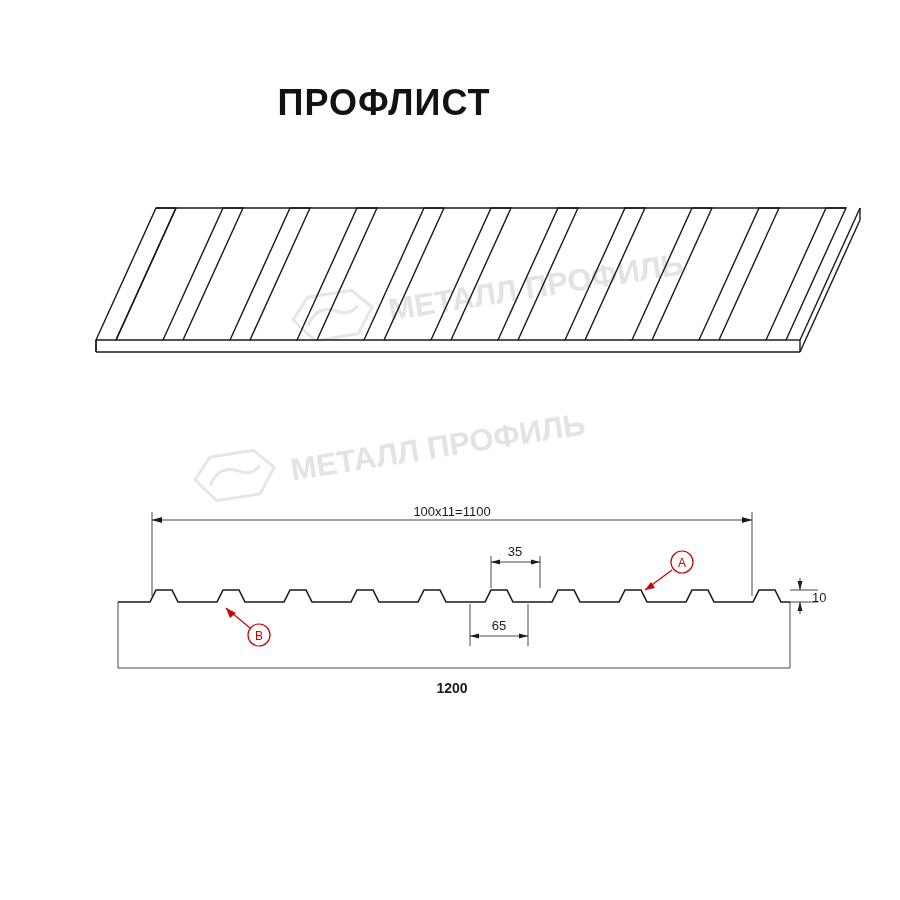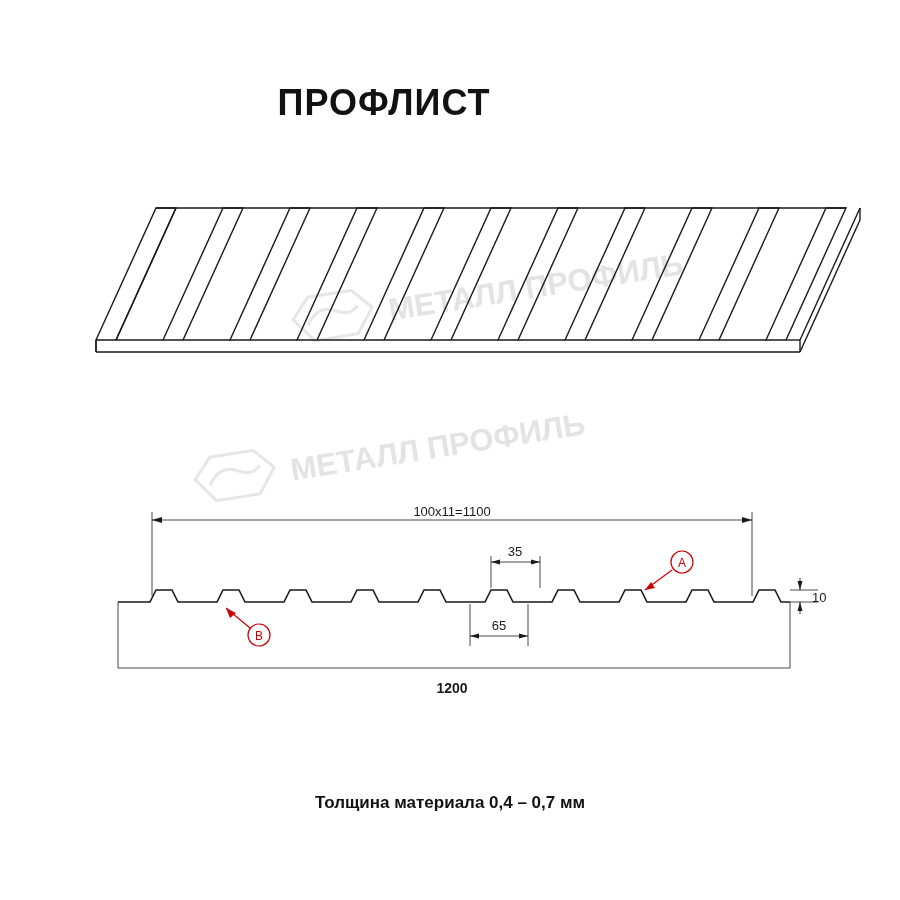--- a/index.html
+++ b/index.html
@@ -87,7 +87,6 @@
 <div class="page">
 
   <div class="title">ПРОФЛИСТ</div>
-  <div class="footer-note">Толщина материала 0,4 – 0,7 мм</div>
 
   <svg class="figure" viewBox="0 0 900 900">
 

